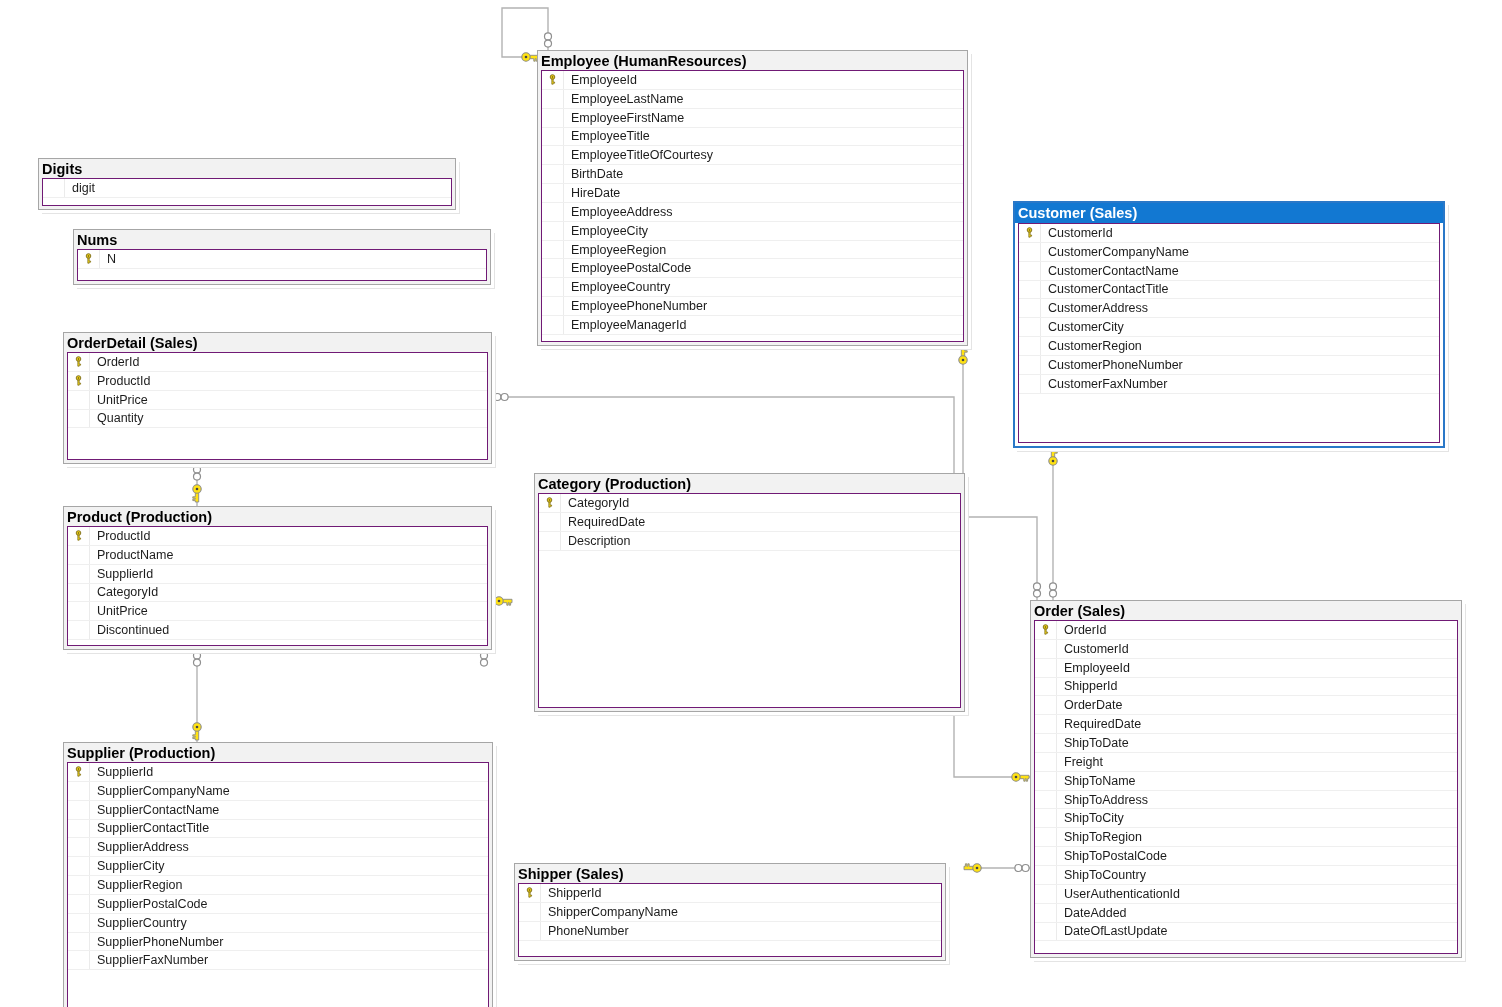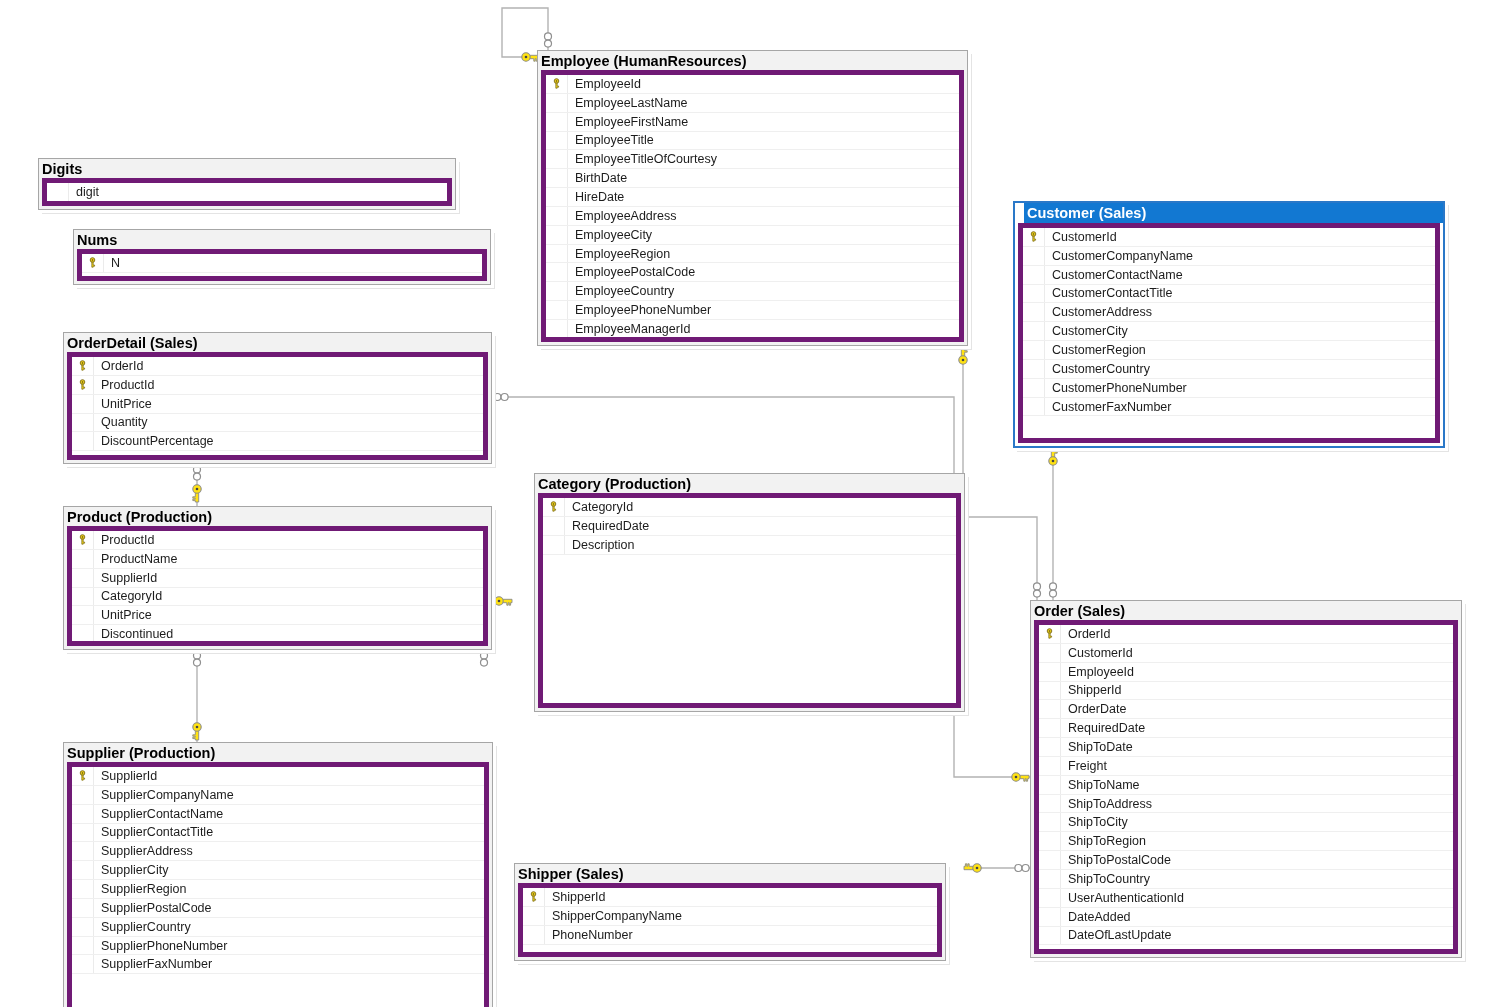--- a/index.html
+++ b/index.html
@@ -13,7 +13,7 @@
   .hdr{height:19px;display:flex;align-items:center;padding-left:3px;
        font-weight:bold;font-size:14.5px;color:#000;white-space:nowrap;overflow:hidden;}
   .tbody{position:absolute;left:3px;right:3px;top:19px;bottom:3px;background:#fff;
-         border:5px solid #701a75;overflow:hidden;}
+         border:1px solid #701a75;overflow:hidden;}
   .frow{display:flex;align-items:stretch;height:18.85px;box-sizing:border-box;
         border-bottom:1px solid #efefef;}
   .kcell{width:21px;flex:0 0 21px;border-right:1px solid #ebebeb;display:flex;

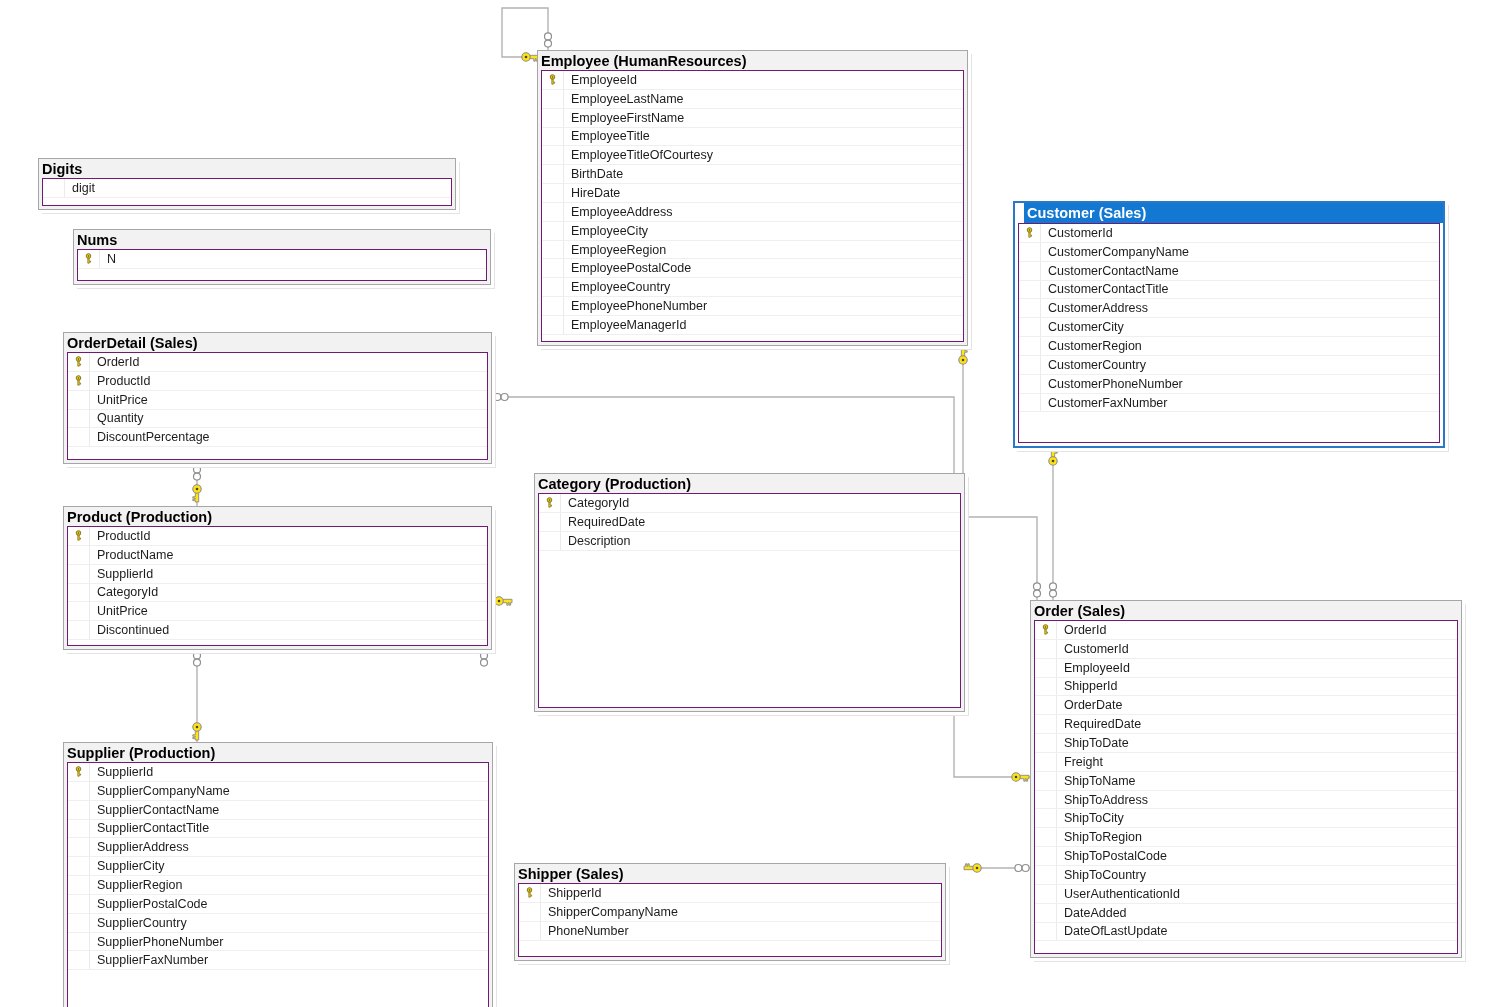--- a/index.html
+++ b/index.html
@@ -20,7 +20,7 @@
          align-items:center;justify-content:center;}
   .fname{display:flex;align-items:center;padding-left:7px;font-size:12.5px;color:#1c1c1c;
          white-space:nowrap;}
-  .tbl.selected{background:#ffffff;border:2px solid #2a78c8;padding-left:9px;}
+  .tbl.selected{background:#ffffff;border:2px solid #2a78c8;}
   .tbl.selected .hdr{background:#1278d2;color:#ffffff;height:20px;}
   .tbl.selected .tbody{top:20px;}
 </style>

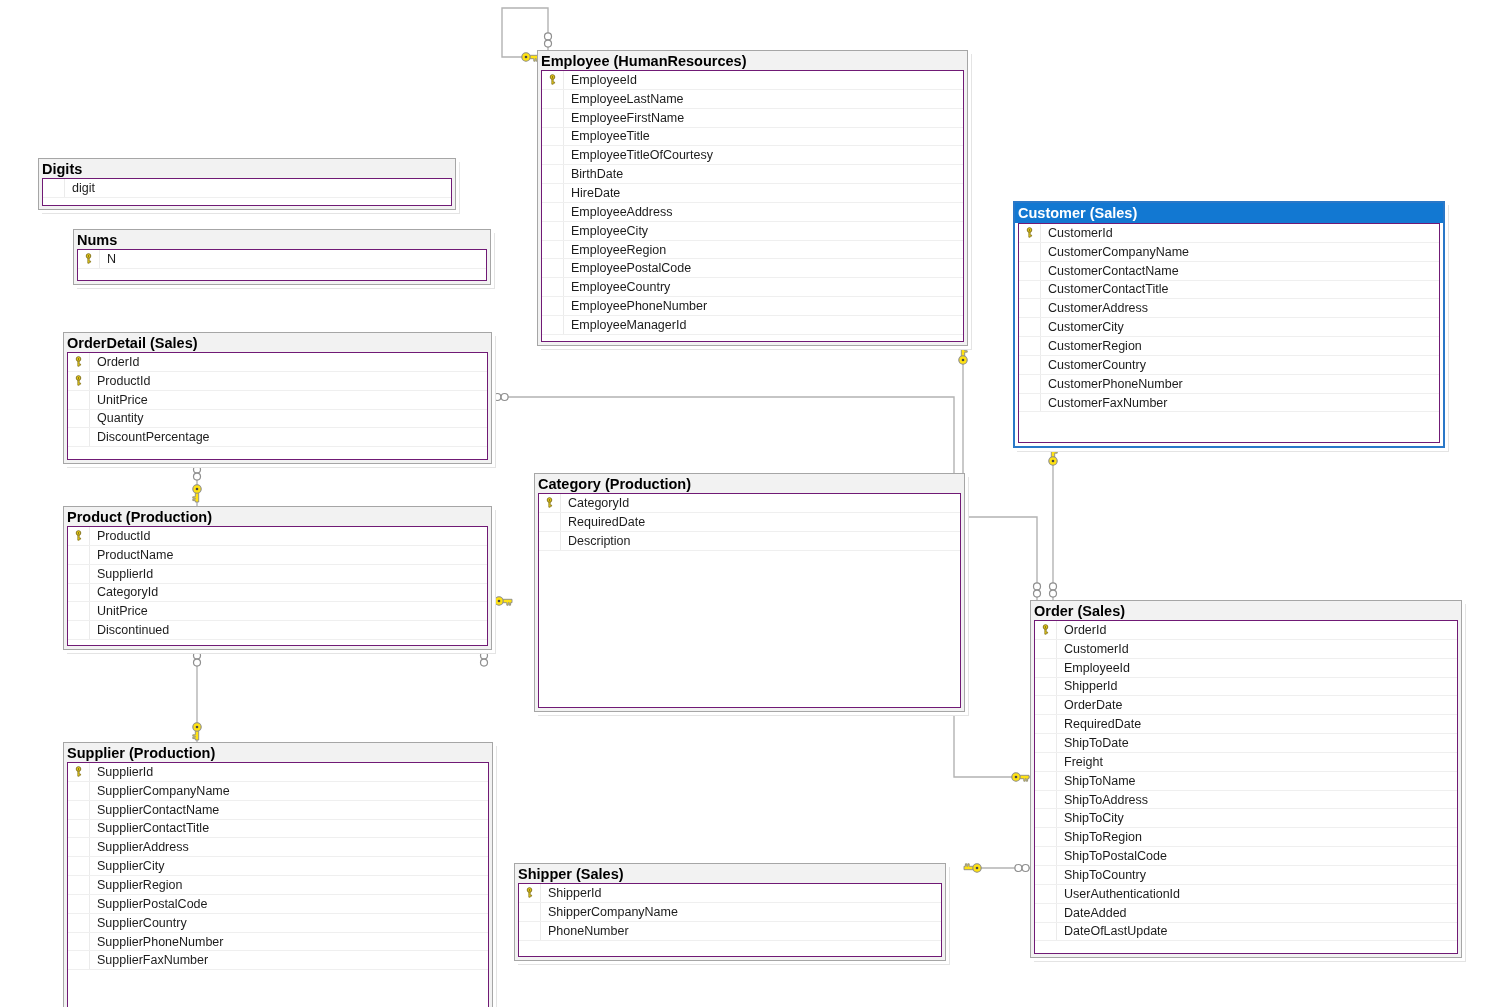--- a/index.html
+++ b/index.html
@@ -451,10 +451,6 @@
           </div>
           <div class="frow">
             <div class="kcell"></div>
-            <span class="fname">CustomerCountry</span>
-          </div>
-          <div class="frow">
-            <div class="kcell"></div>
             <span class="fname">CustomerPhoneNumber</span>
           </div>
           <div class="frow">

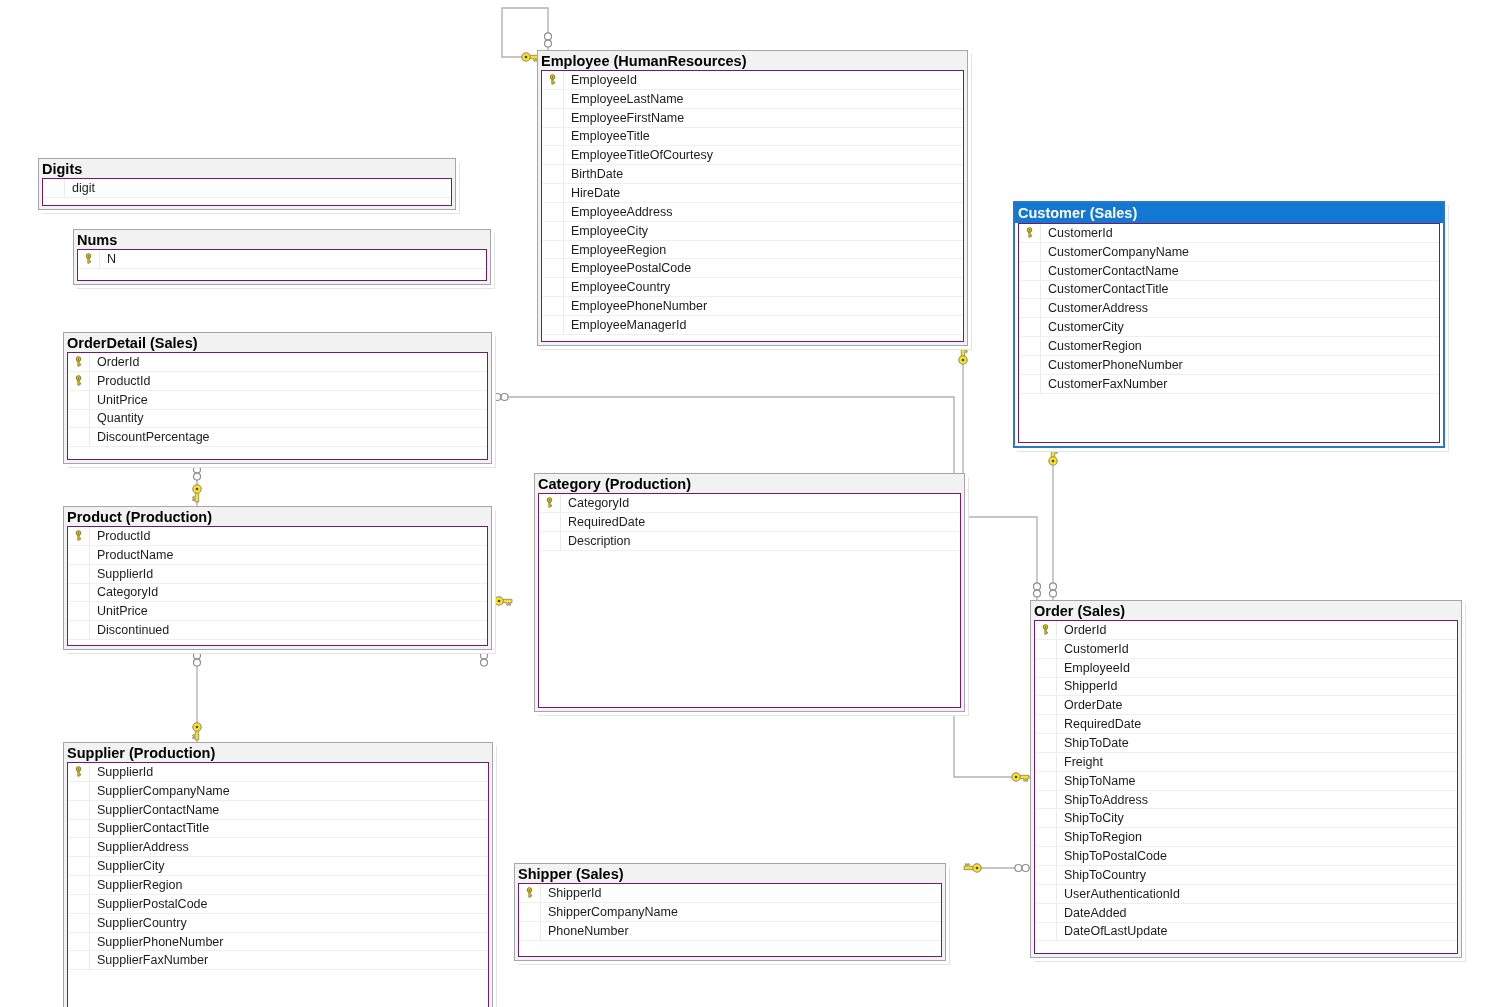--- a/index.html
+++ b/index.html
@@ -260,10 +260,6 @@
             <div class="kcell"></div>
             <span class="fname">Quantity</span>
           </div>
-          <div class="frow">
-            <div class="kcell"></div>
-            <span class="fname">DiscountPercentage</span>
-          </div>
         </div>
       </div>
       <div class="tbl" style="left: 63px; top: 506px; width: 429px; height: 144px;">

